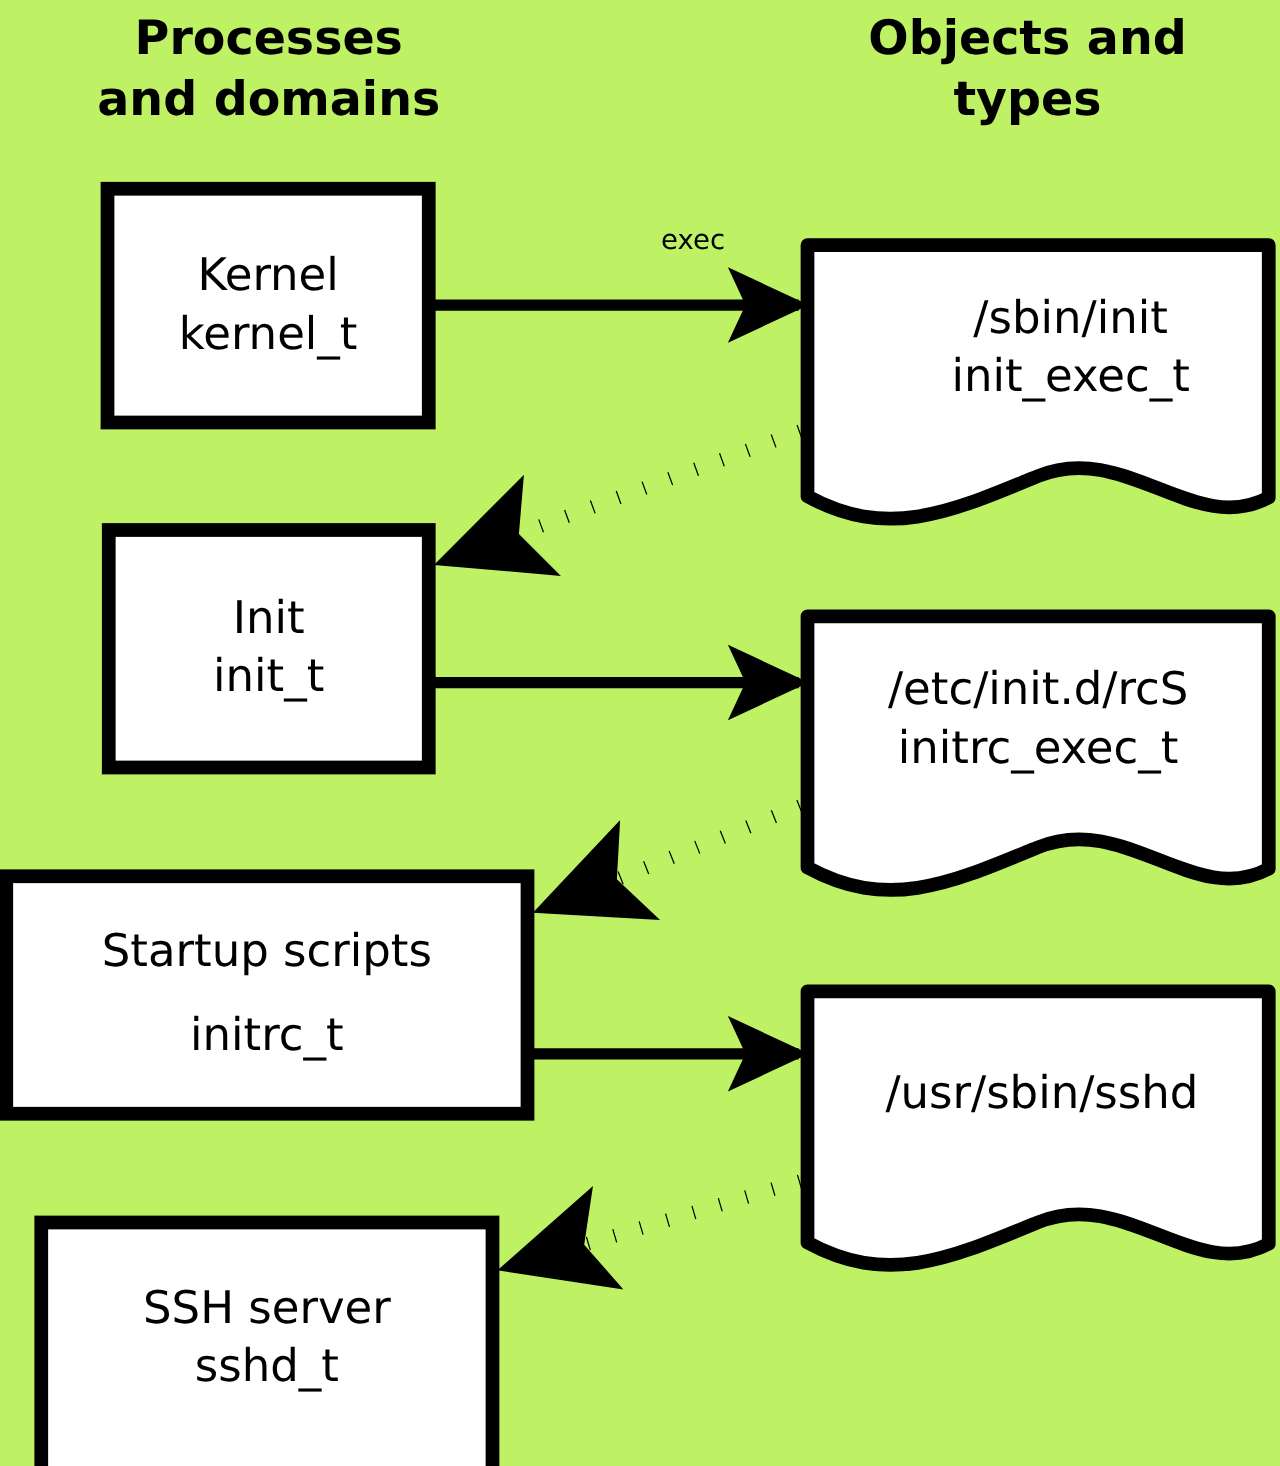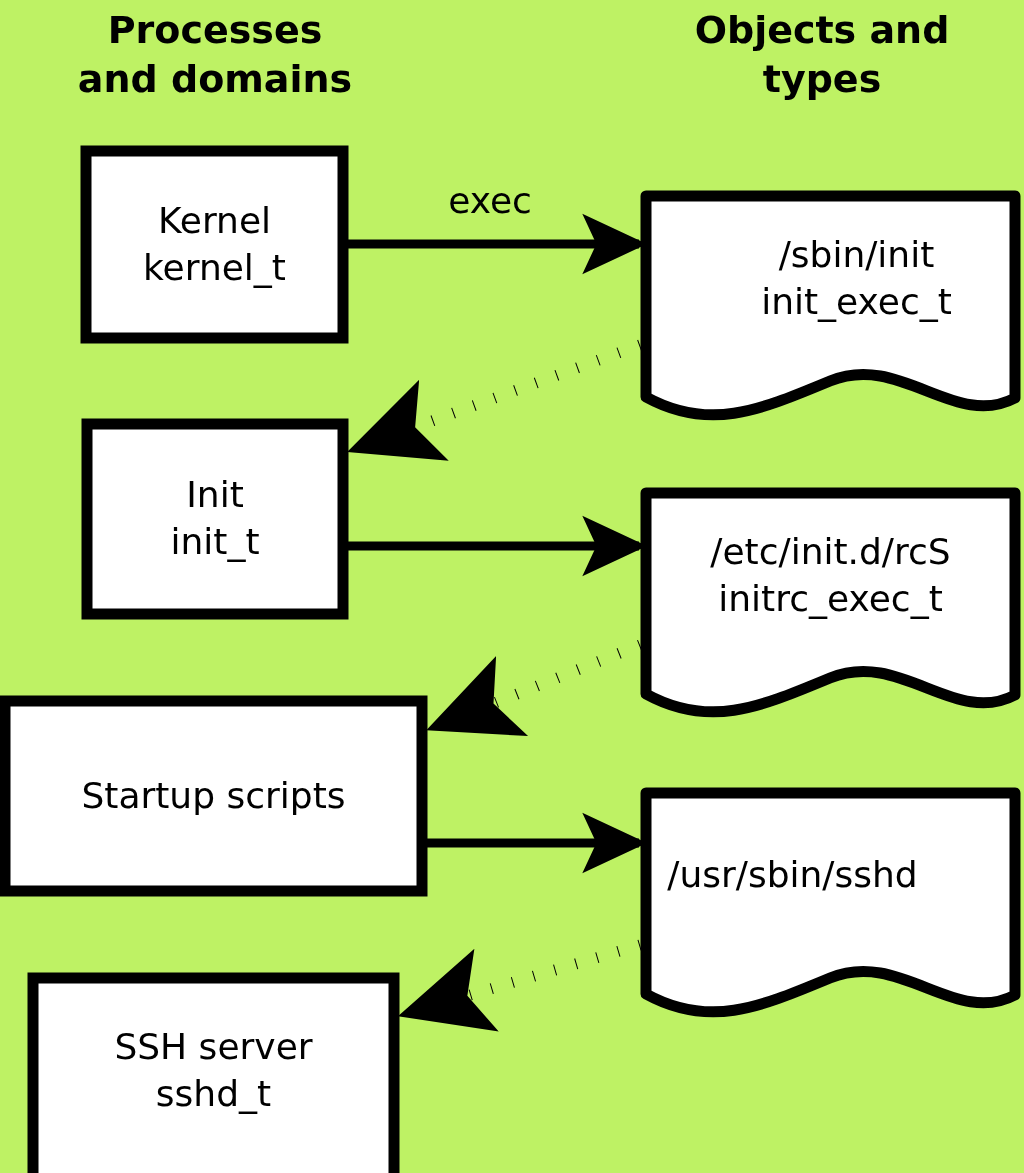--- a/index.html
+++ b/index.html
@@ -50,9 +50,9 @@
 
   .edge-label {
     position: absolute;
-    font-size: 36px;
+    font-size: 22px;
     color: #000000;
-    text-align: center;
+    text-align: right;
   }
 </style>
 </head>

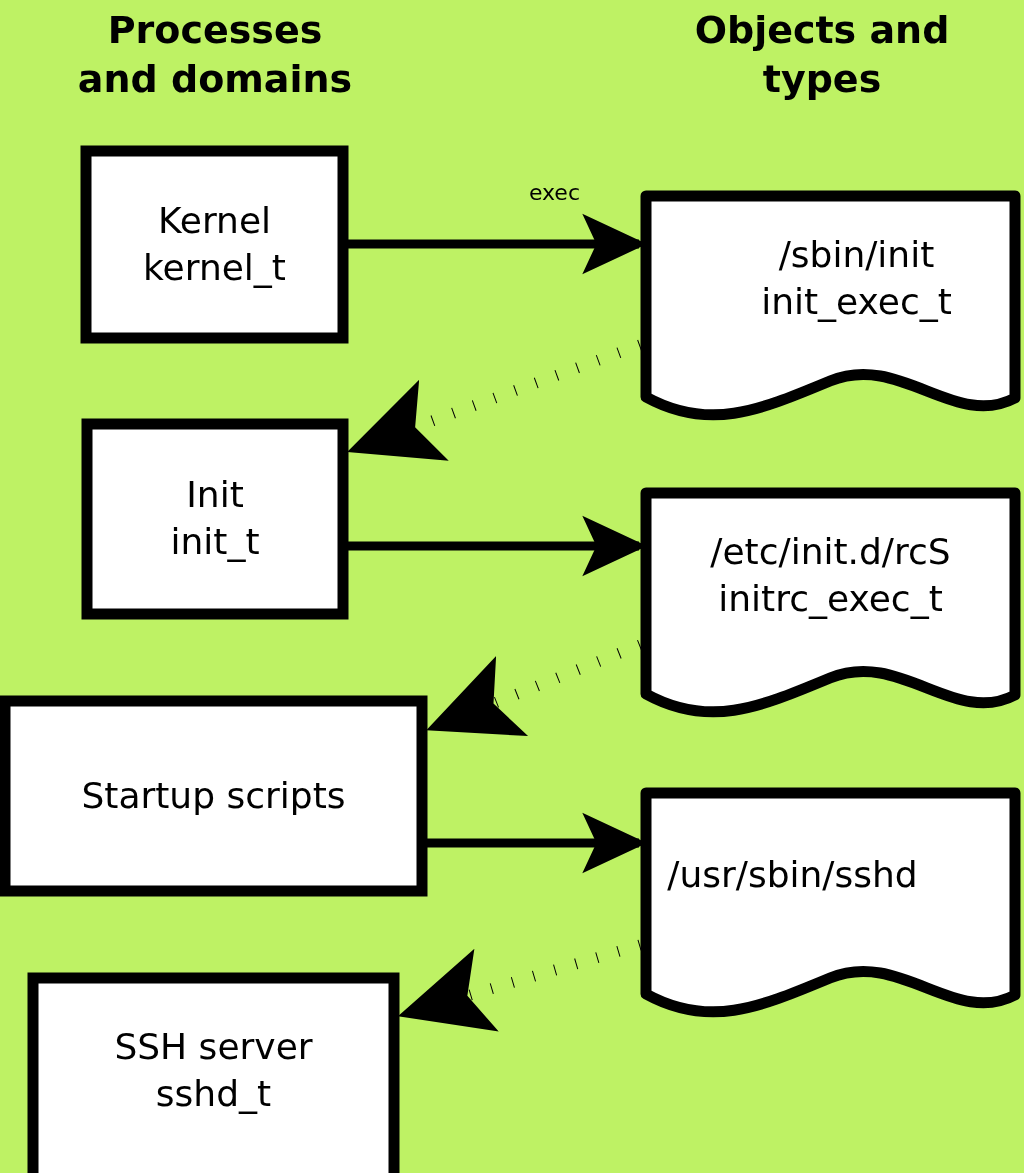--- a/index.html
+++ b/index.html
@@ -120,6 +120,7 @@
 
   <div class="node-label" style="left:5px; top:701px; width:417px; height:190px;gap:20px;">
     <span>Startup scripts</span>
+    <span>initrc_t</span>
   </div>
 
   <div class="node-label" style="left:33px; top:978px; width:361px; height:185px;">

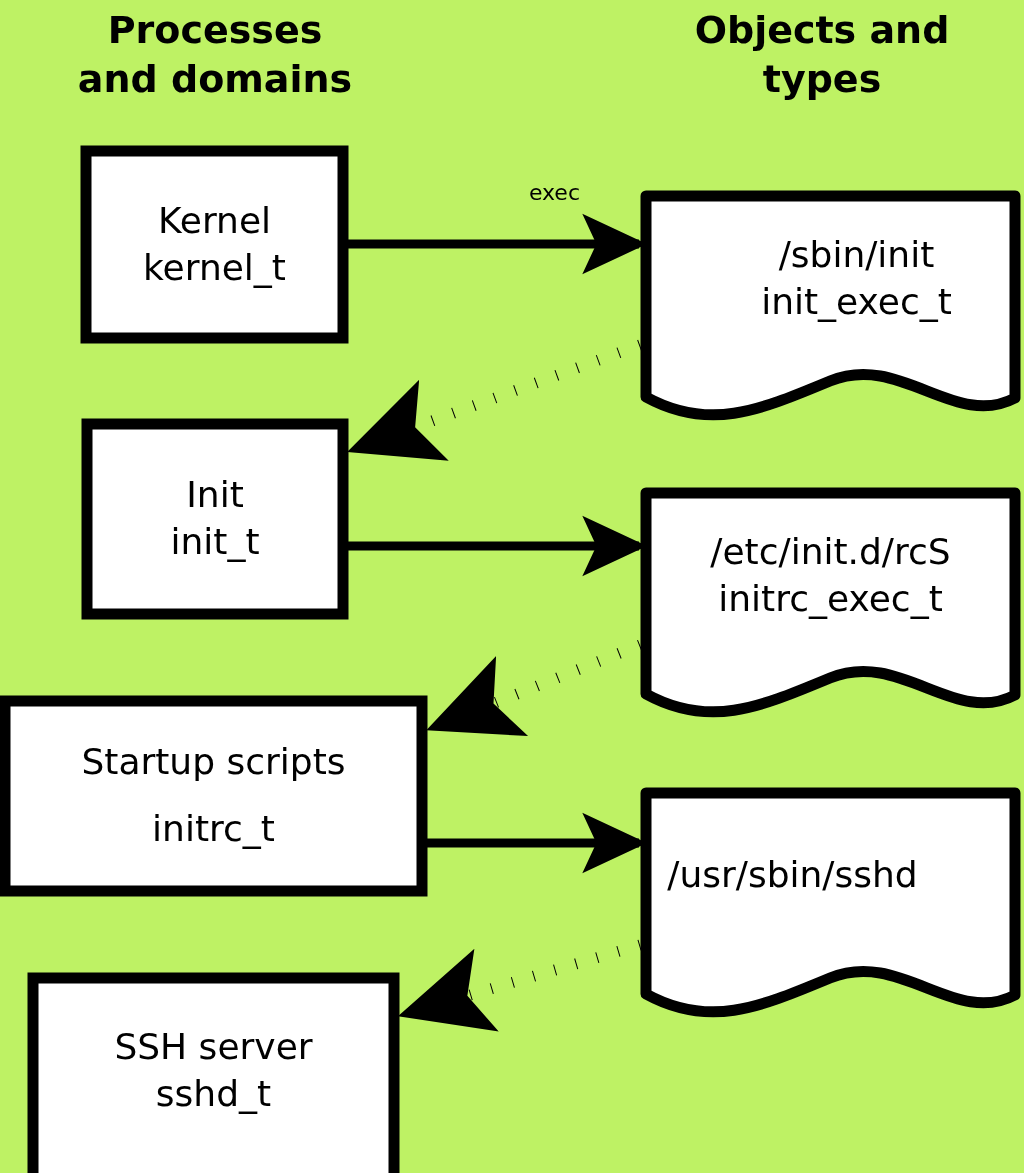--- a/index.html
+++ b/index.html
@@ -138,7 +138,7 @@
     <span>initrc_exec_t</span>
   </div>
 
-  <div class="node-label" style="left:608px; top:793px; width:369px; height:165px;text-align:center;">
+  <div class="node-label" style="left:649px; top:793px; width:369px; height:165px;text-align:center;">
     <span>/usr/sbin/sshd</span>
   </div>
 

